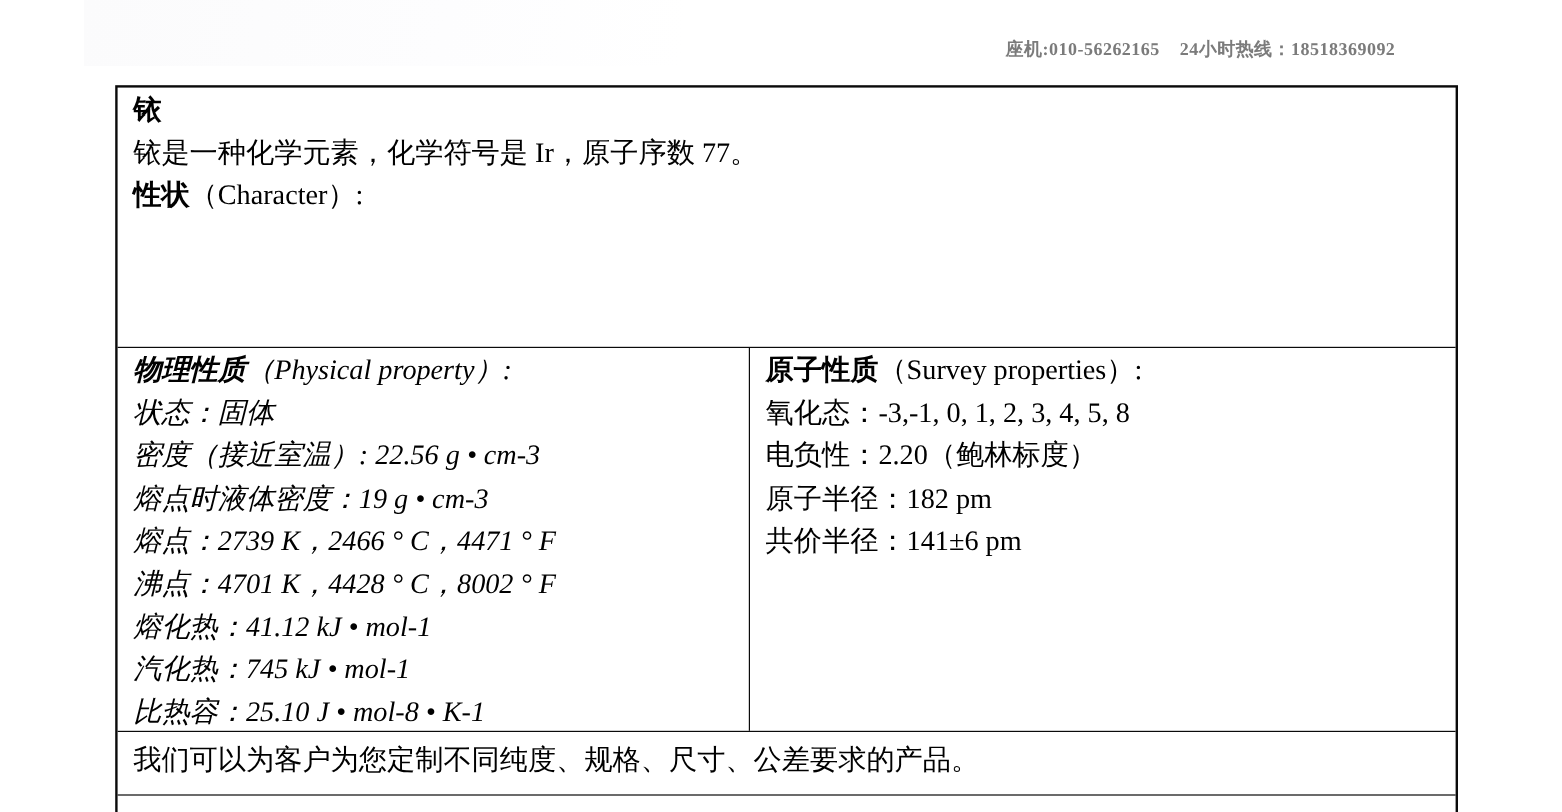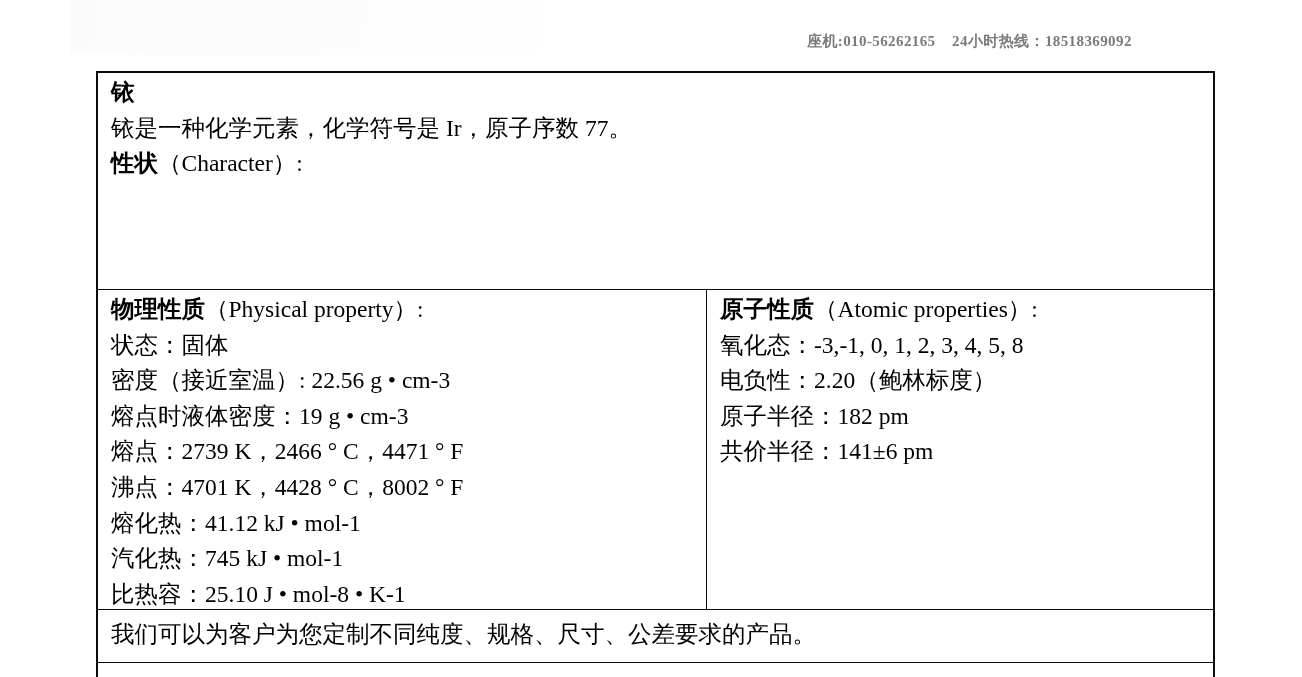--- a/index.html
+++ b/index.html
@@ -23,7 +23,7 @@
   }
   .contact {
     position: absolute;
-    left: 807px;
+    left: 838px;
     top: 32px;
     font-size: 15px;
     font-weight: bold;

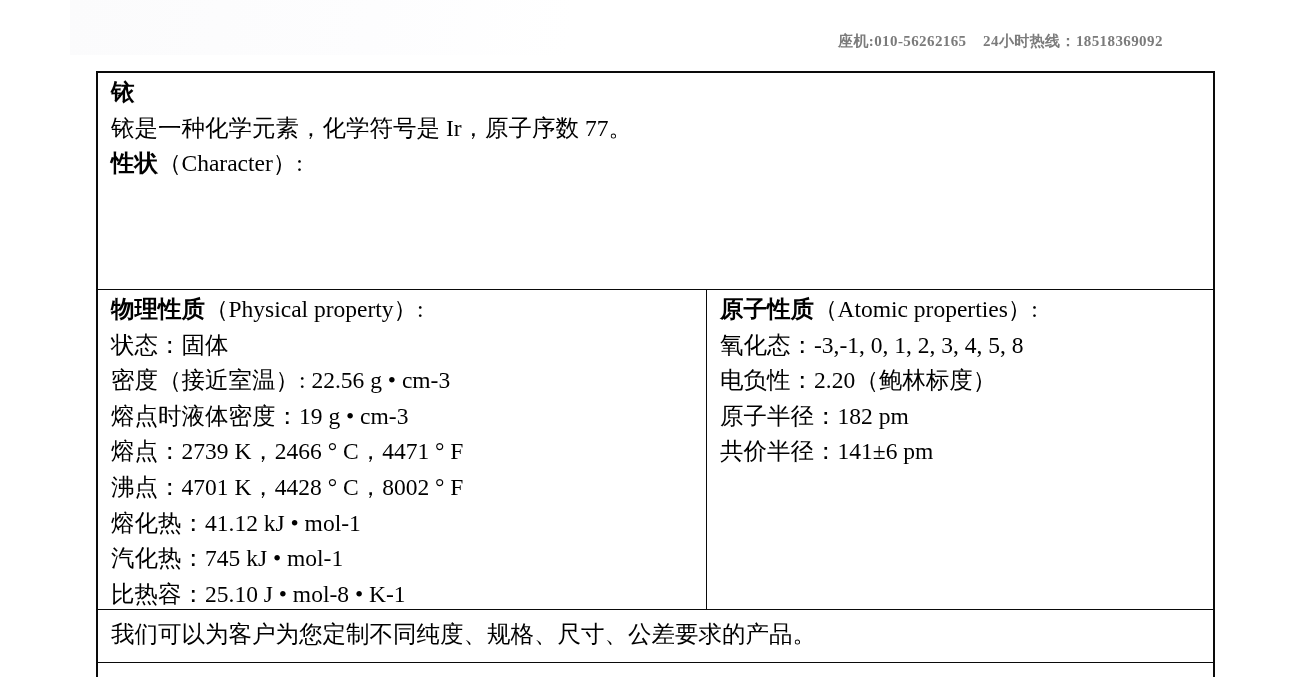--- a/index.html
+++ b/index.html
@@ -43,7 +43,7 @@
   .sec { border-bottom: 1.5px solid #0a0a0a; }
   .sec-intro { height: 217px; padding: 2px 12px 0 13px; }
   .sec-cols { height: 320px; display: flex; }
-  .col-left  { width: 609px; border-right: 1.5px solid #0a0a0a; padding: 2px 12px 0 13px; }
+  .col-left  { width: 527px; border-right: 1.5px solid #0a0a0a; padding: 2px 12px 0 13px; font-style: italic; }
   .col-right { flex: 1; padding: 2px 12px 0 13px; }
   .sec-note { height: 53px; padding: 7px 12px 0 13px; }
   .sec-extra { height: 64px; }

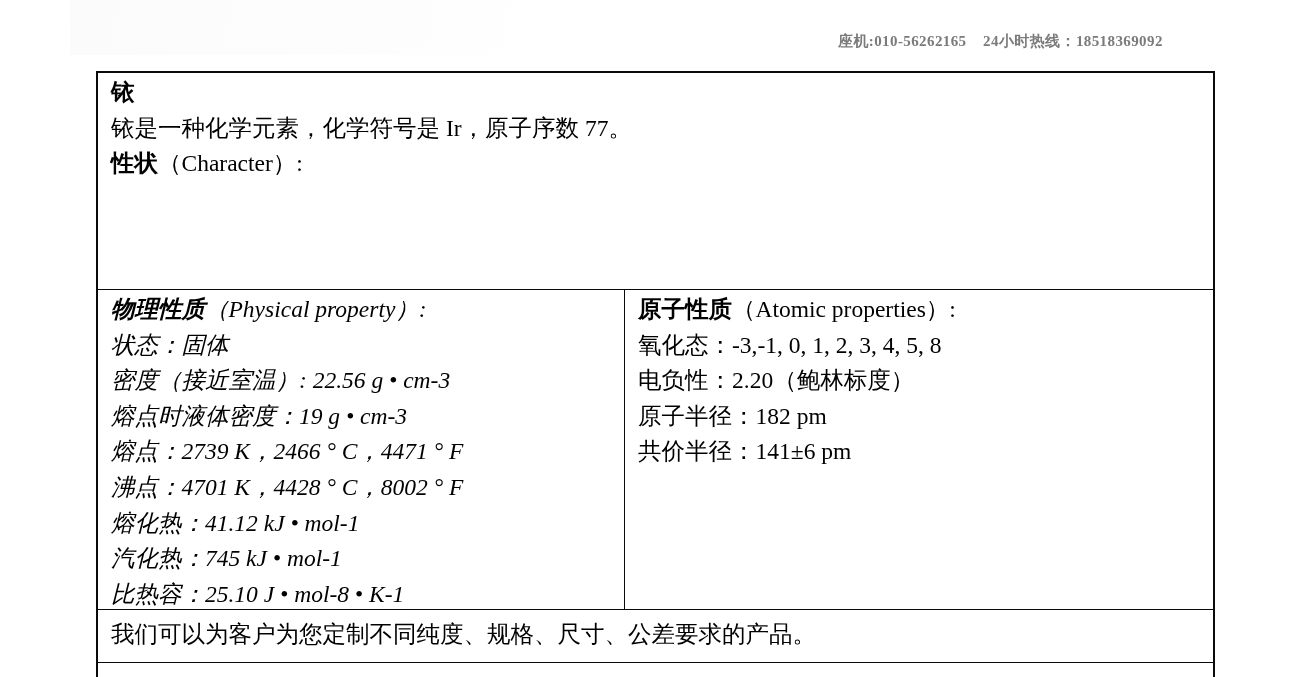--- a/index.html
+++ b/index.html
@@ -84,7 +84,7 @@
         <div class="line">比热容：25.10 J • mol-8 • K-1</div>
       </div>
       <div class="col-right">
-        <div class="line"><span class="b">原子性质</span><span>（Atomic properties）:</span></div>
+        <div class="line"><span class="b">原子性质</span><span>（Survey properties）:</span></div>
         <div class="line">氧化态：-3,-1, 0, 1, 2, 3, 4, 5, 8</div>
         <div class="line">电负性：2.20（鲍林标度）</div>
         <div class="line">原子半径：182 pm</div>

